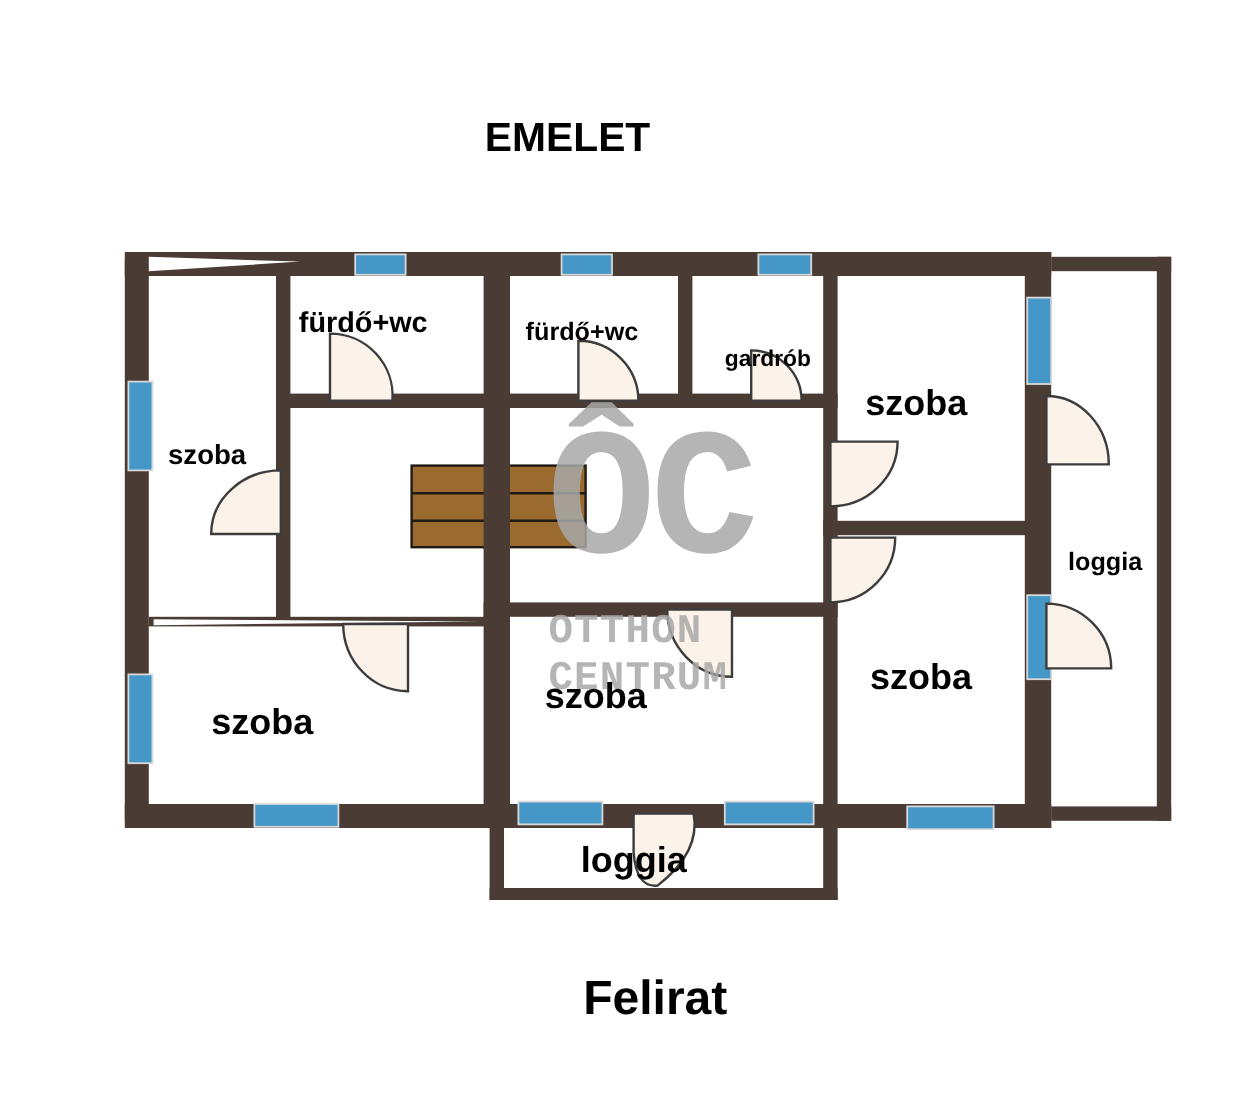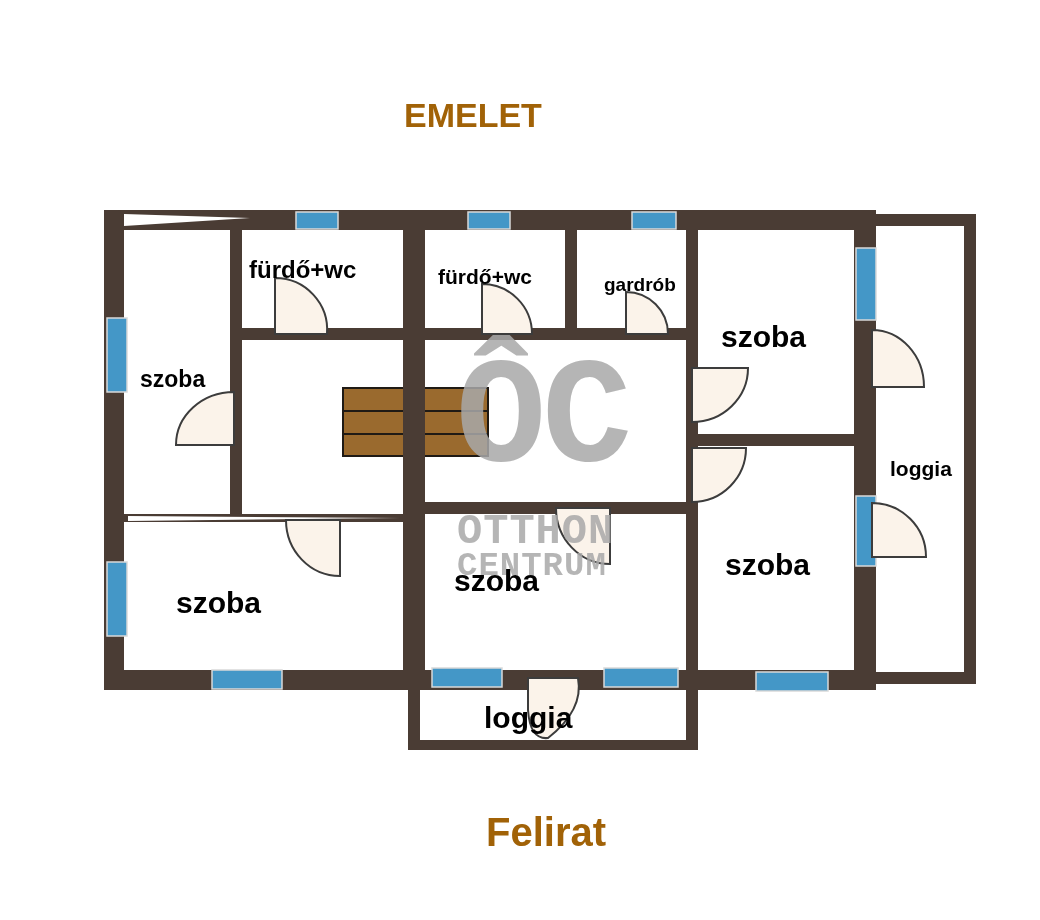--- a/index.html
+++ b/index.html
@@ -4,7 +4,7 @@
 <style>
   html, body { margin:0; padding:0; background:#ffffff; }
   body { width:1040px; height:920px; position:relative; overflow:hidden; font-family:"Liberation Sans", sans-serif; }
-  .title { position:absolute; font-weight:bold; color:#a16207; white-space:nowrap; }
+  .title { position:absolute; font-weight:bold; color:#000000; white-space:nowrap; }
   #plan { position:absolute; left:0; top:0; }
   .lbl { position:absolute; font-weight:bold; color:#000; white-space:nowrap; line-height:1; }
   .wm { position:absolute; color:#a9a9a9; font-family:Liberation Mono, monospace; font-weight:bold; opacity:0.85; white-space:nowrap; }

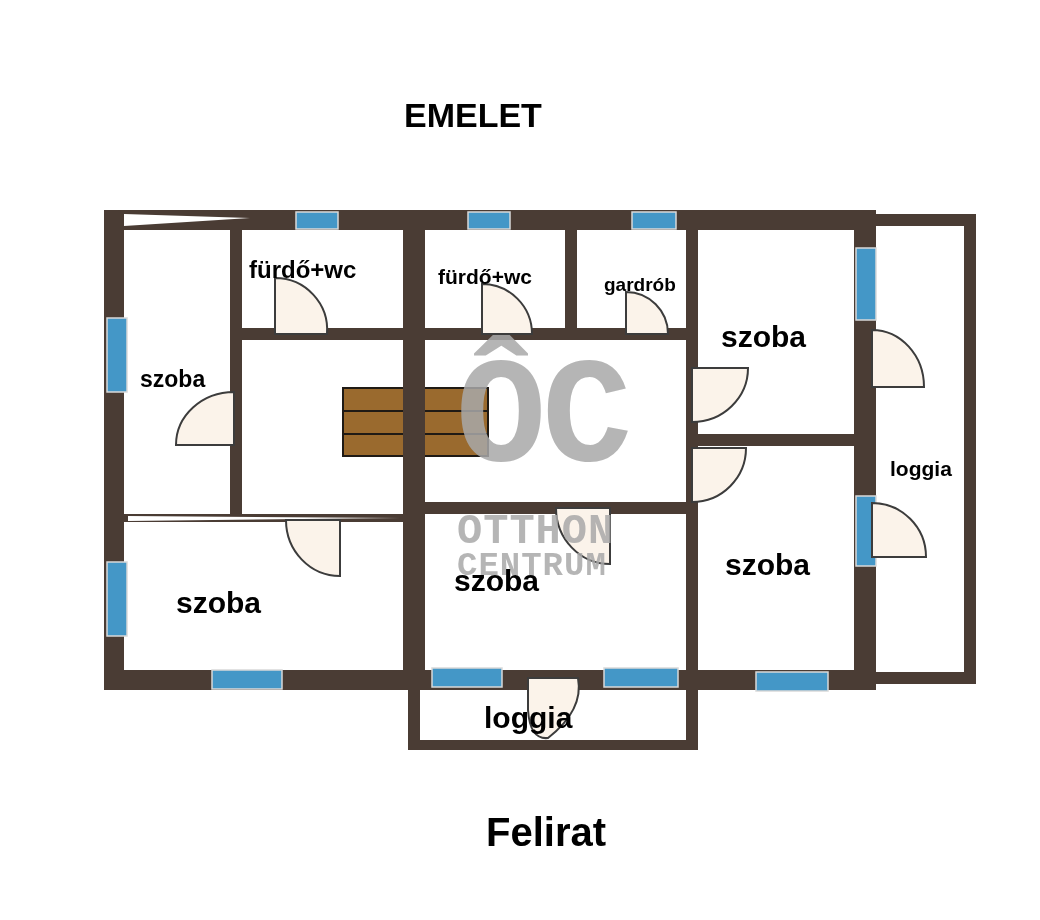--- a/index.html
+++ b/index.html
@@ -93,7 +93,7 @@
 <div class="lbl" style="left:140px; top:368px; font-size:23px;">szoba</div>
 <div class="lbl" style="left:249px; top:258px; font-size:24px;">fürdő+wc</div>
 <div class="lbl" style="left:438px; top:266px; font-size:21px;">fürdő+wc</div>
-<div class="lbl" style="left:604px; top:275px; font-size:19px;">gardrób</div>
+<div class="lbl" style="left:604px; top:290px; font-size:19px;">gardrób</div>
 <div class="lbl" style="left:721px; top:322px; font-size:30px;">szoba</div>
 <div class="lbl" style="left:890px; top:458px; font-size:21px;">loggia</div>
 <div class="lbl" style="left:176px; top:588px; font-size:30px;">szoba</div>

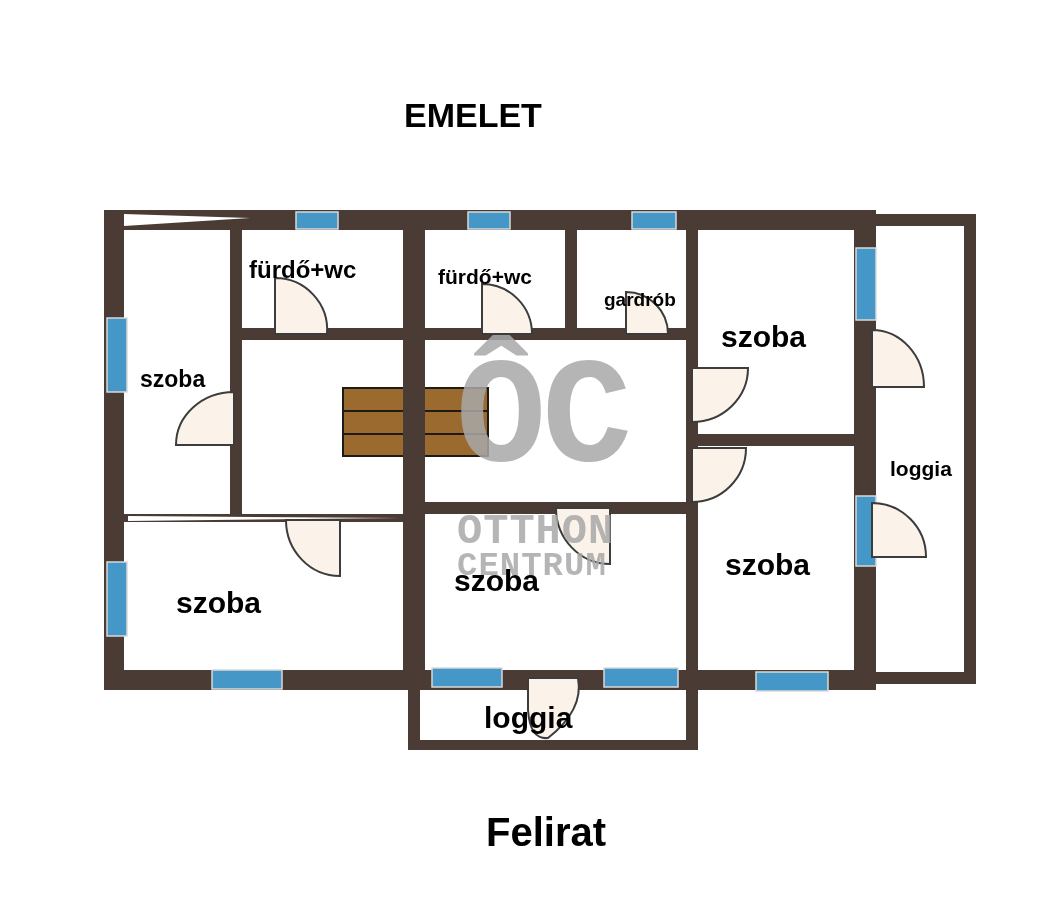--- a/index.html
+++ b/index.html
@@ -87,7 +87,7 @@
 </svg>
 
 <div class="wm" style="left:456px; top:336px; font-size:150px; letter-spacing:-4px;">ÔC</div>
-<div class="wm" style="left:457px; top:508px; font-size:42px; letter-spacing:1px;">OTTHON</div>
+<div class="wm" style="left:457px; top:508px; font-size:34px; letter-spacing:1px;">OTTHON</div>
 <div class="wm" style="left:457px; top:547px; font-size:34px; letter-spacing:1px;">CENTRUM</div>
 
 <div class="lbl" style="left:140px; top:368px; font-size:23px;">szoba</div>

